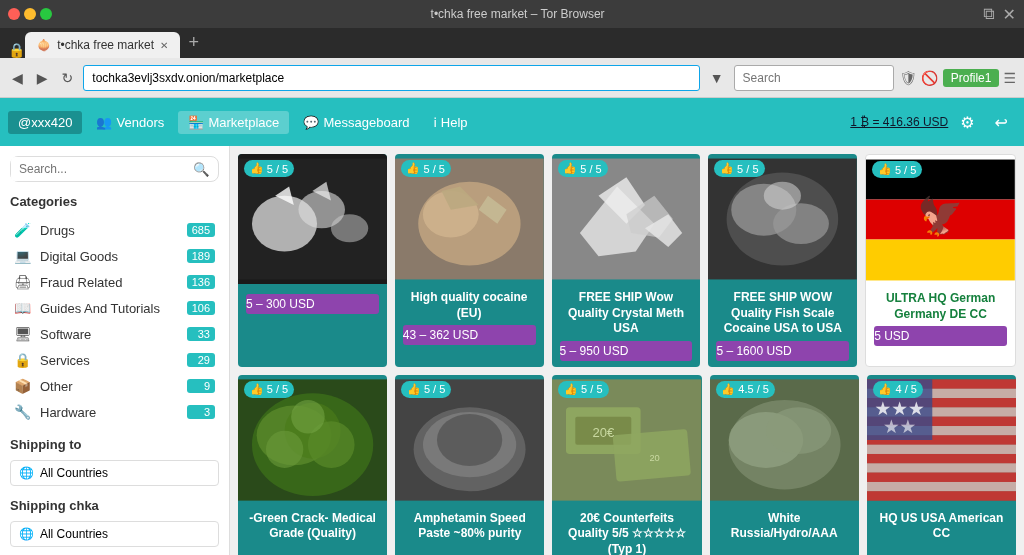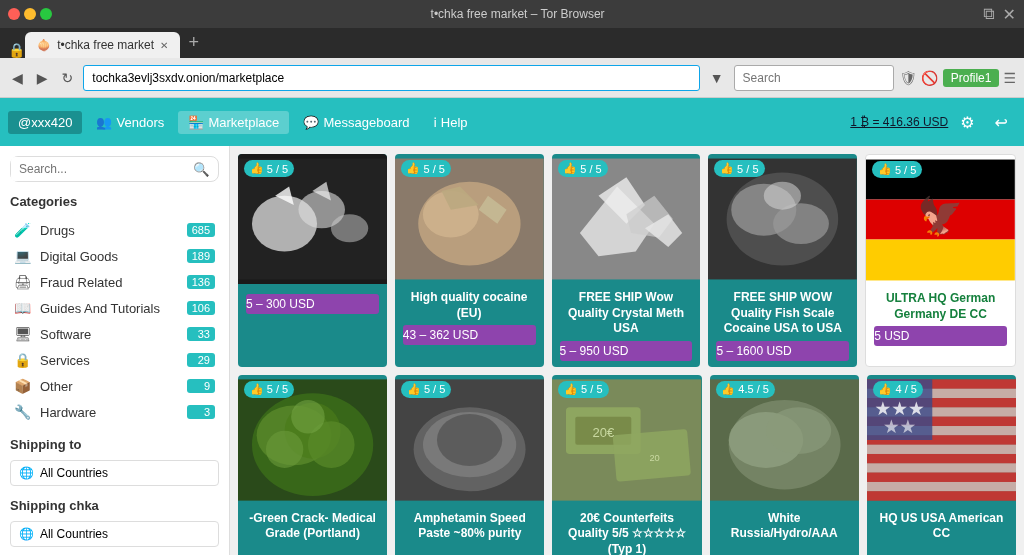--- a/index.html
+++ b/index.html
@@ -331,7 +331,7 @@
           </div>
         </div>
         <div class="product-info">
-          <div class="product-title">-Green Crack- Medical Grade (Portland)</div>
+          <div class="product-title">-Green Crack- Medical Grade (Quality)</div>
         </div>
       </div>
 

